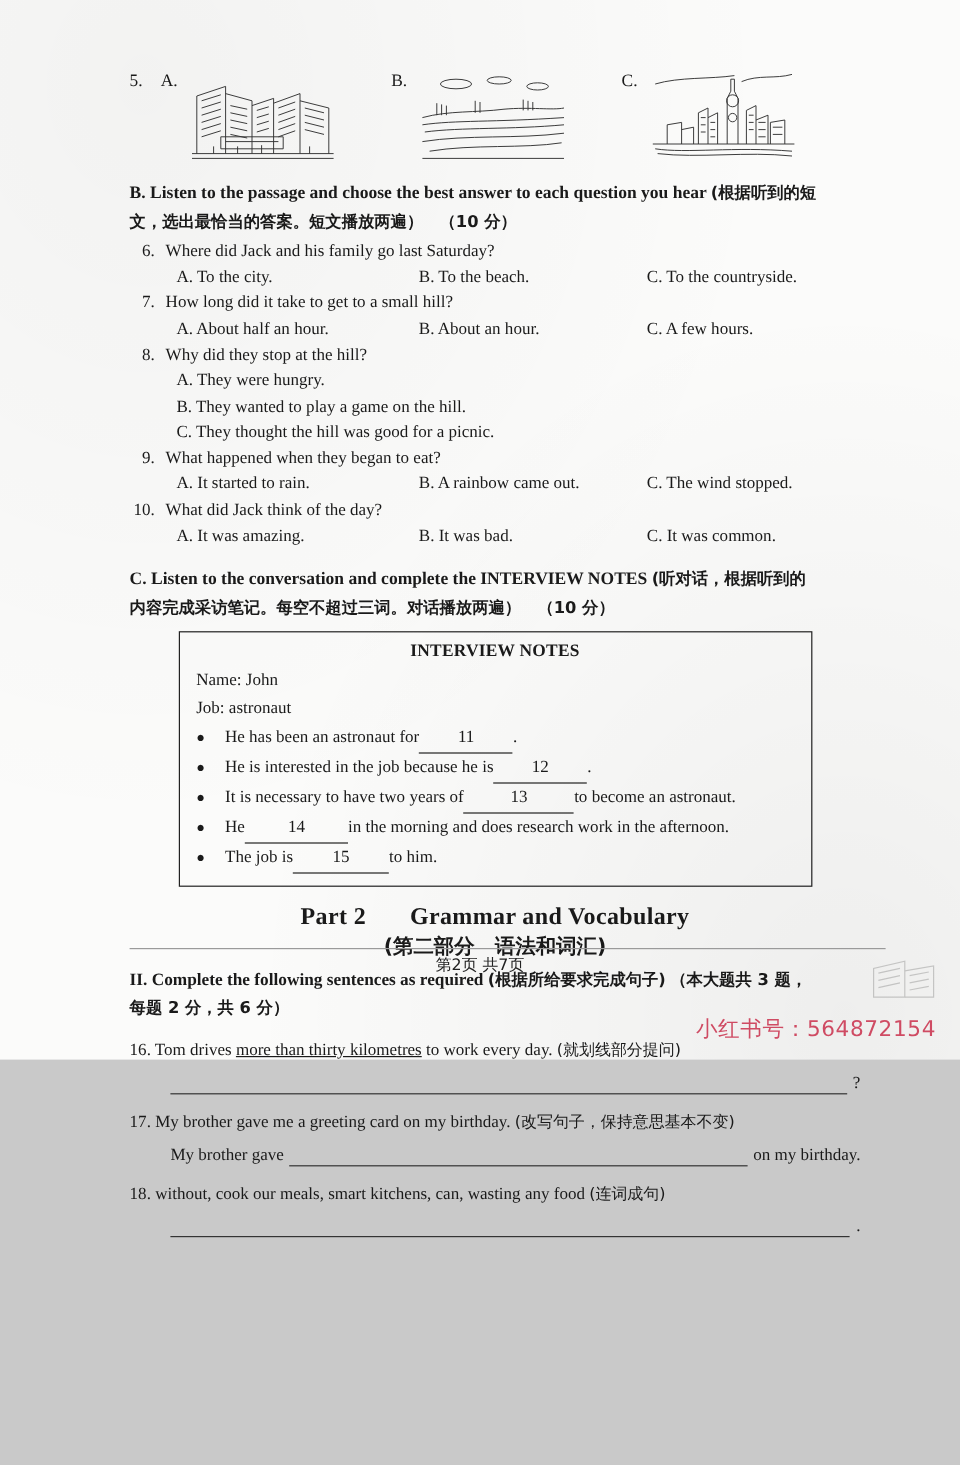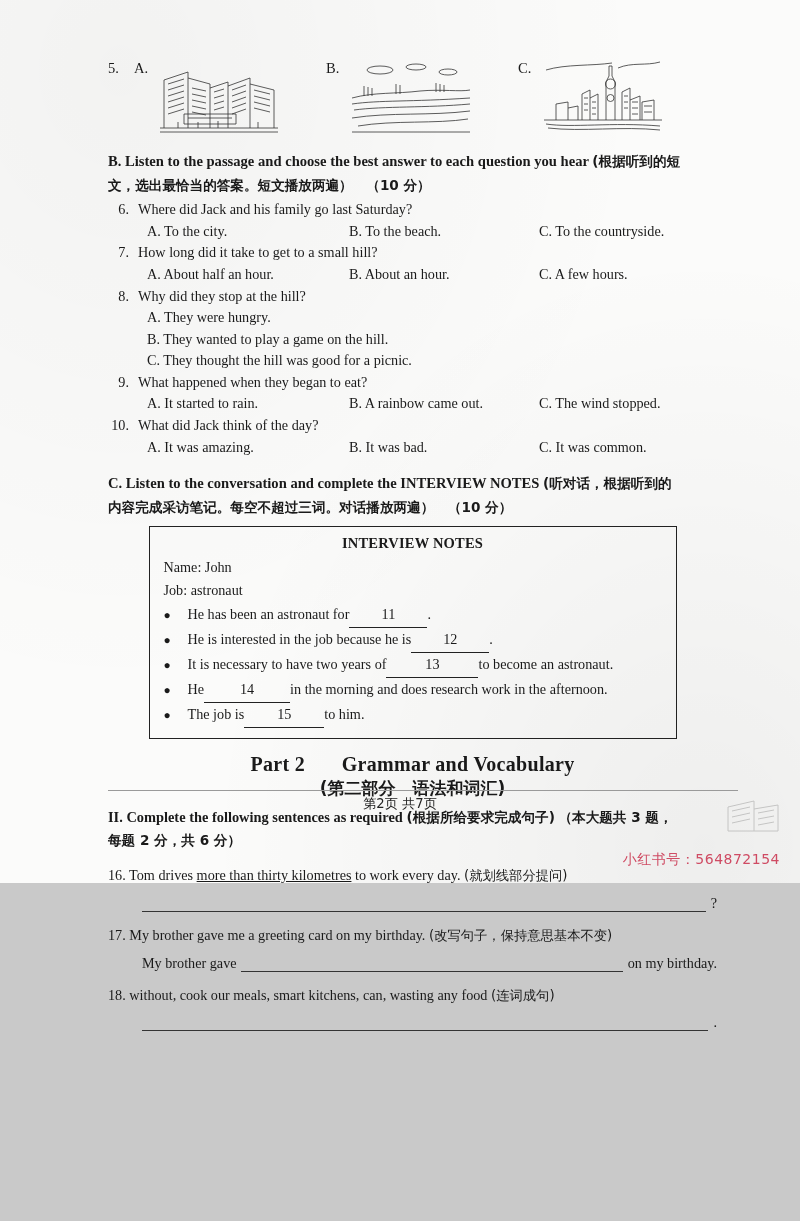--- a/index.html
+++ b/index.html
@@ -213,7 +213,7 @@
     right: 20px;
     bottom: 14px;
     font-family: "DejaVu Sans", sans-serif;
-    font-size: 14px;
+    font-size: 18px;
     color: #cf4b63;
     letter-spacing: .5px;
   }

